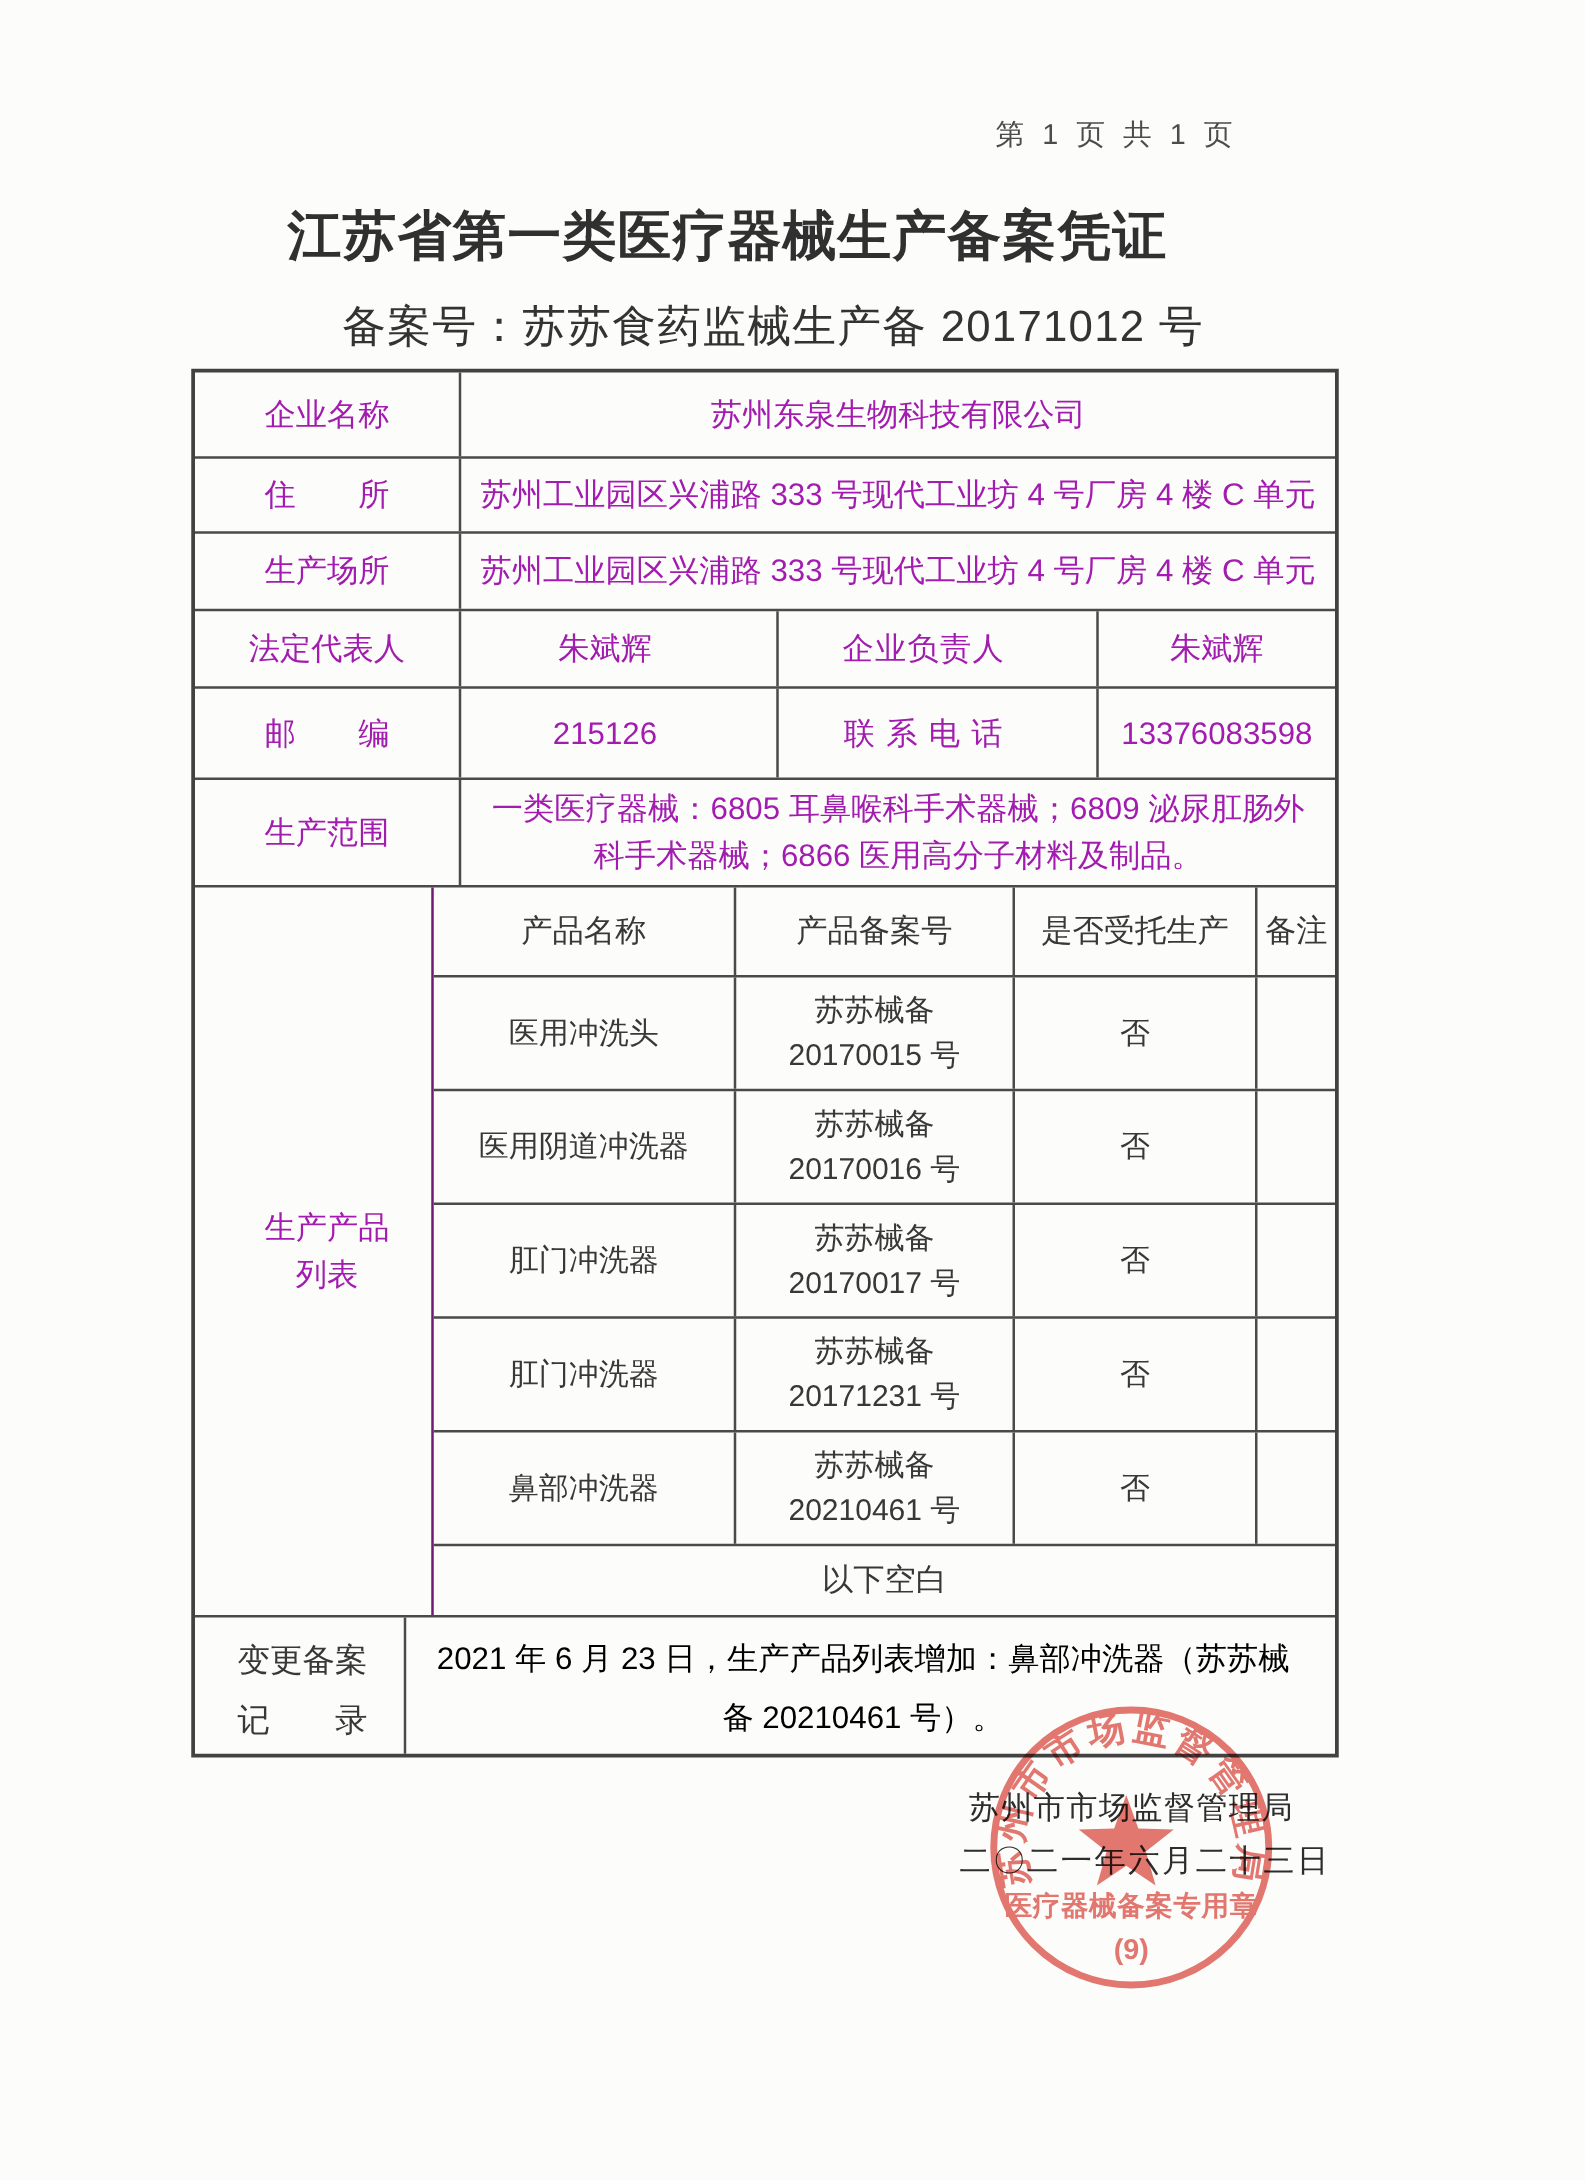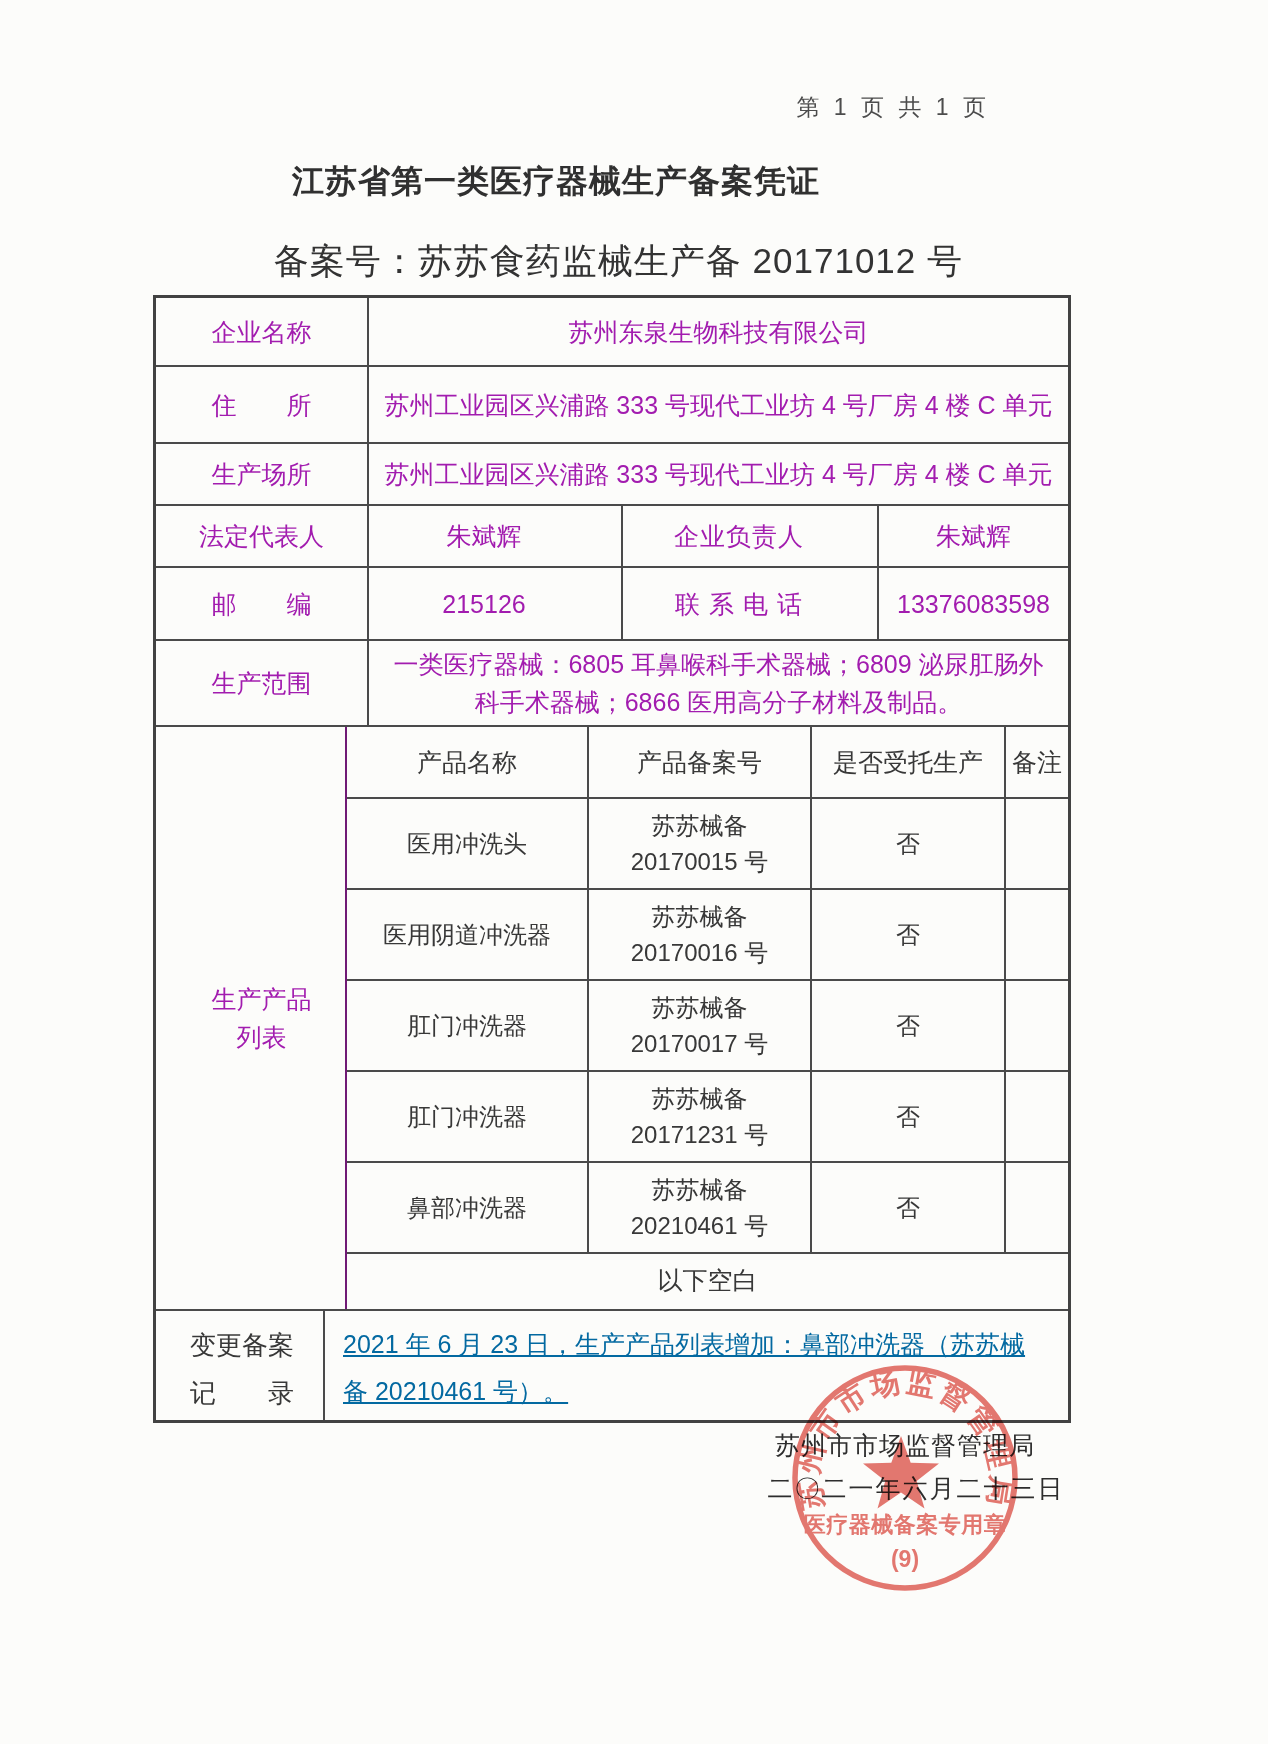--- a/index.html
+++ b/index.html
@@ -17,8 +17,8 @@
     font-size:23px;color:#4c4c4c;letter-spacing:4px;
   }
   .doc-title{
-    position:absolute;top:160px;left:96px;width:920px;margin:0;
-    text-align:center;font-size:32px;font-weight:700;color:#303030;
+    position:absolute;top:160px;left:122px;width:920px;margin:0;
+    text-align:center;font-size:43px;font-weight:700;color:#303030;
     letter-spacing:1px;
   }
   .record-no{

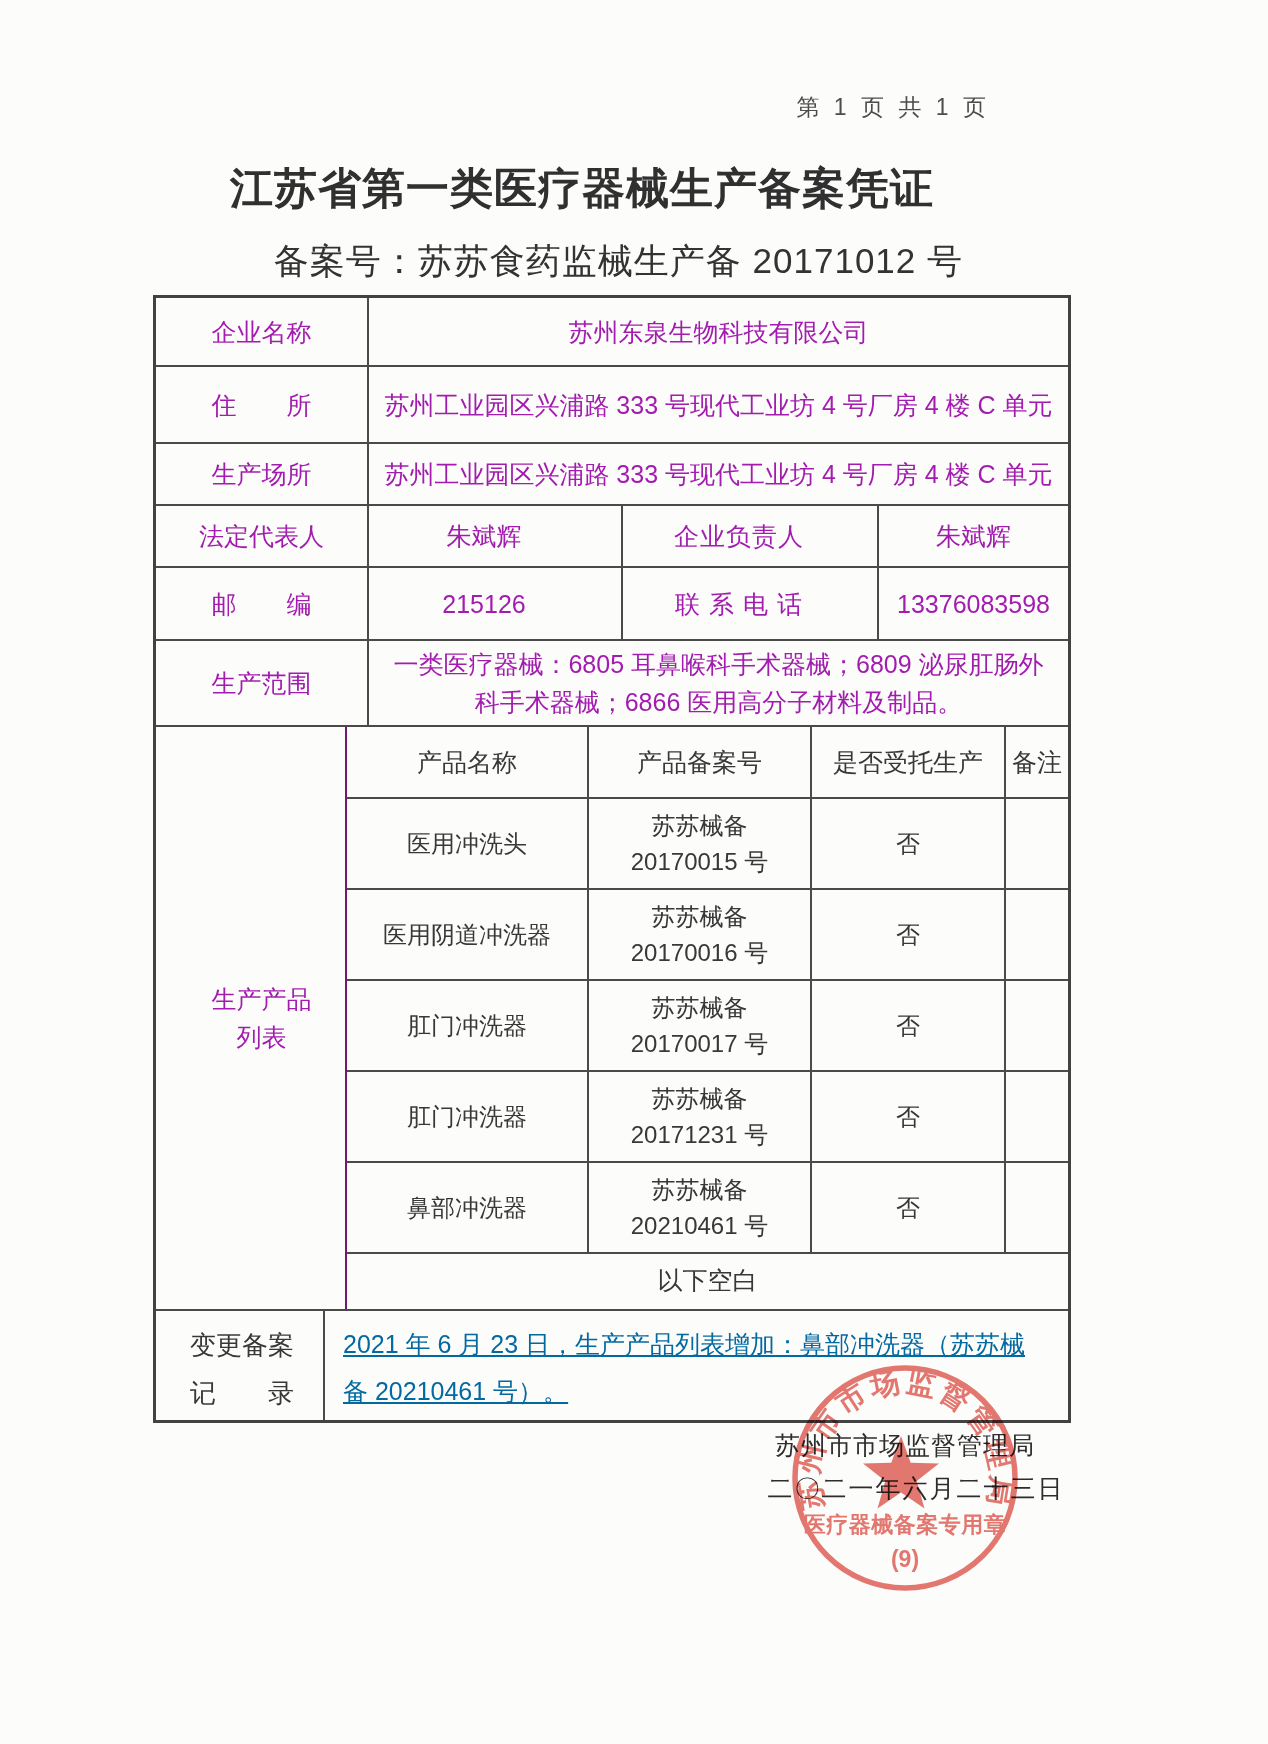--- a/index.html
+++ b/index.html
@@ -108,7 +108,7 @@
       <div class="td wide">苏州东泉生物科技有限公司</div>
     </div>
 
-    <div class="tr" style="height:77px">
+    <div class="tr" style="height:60px">
       <div class="td label">住　　所</div>
       <div class="td wide">苏州工业园区兴浦路 333 号现代工业坊 4 号厂房 4 楼 C 单元</div>
     </div>

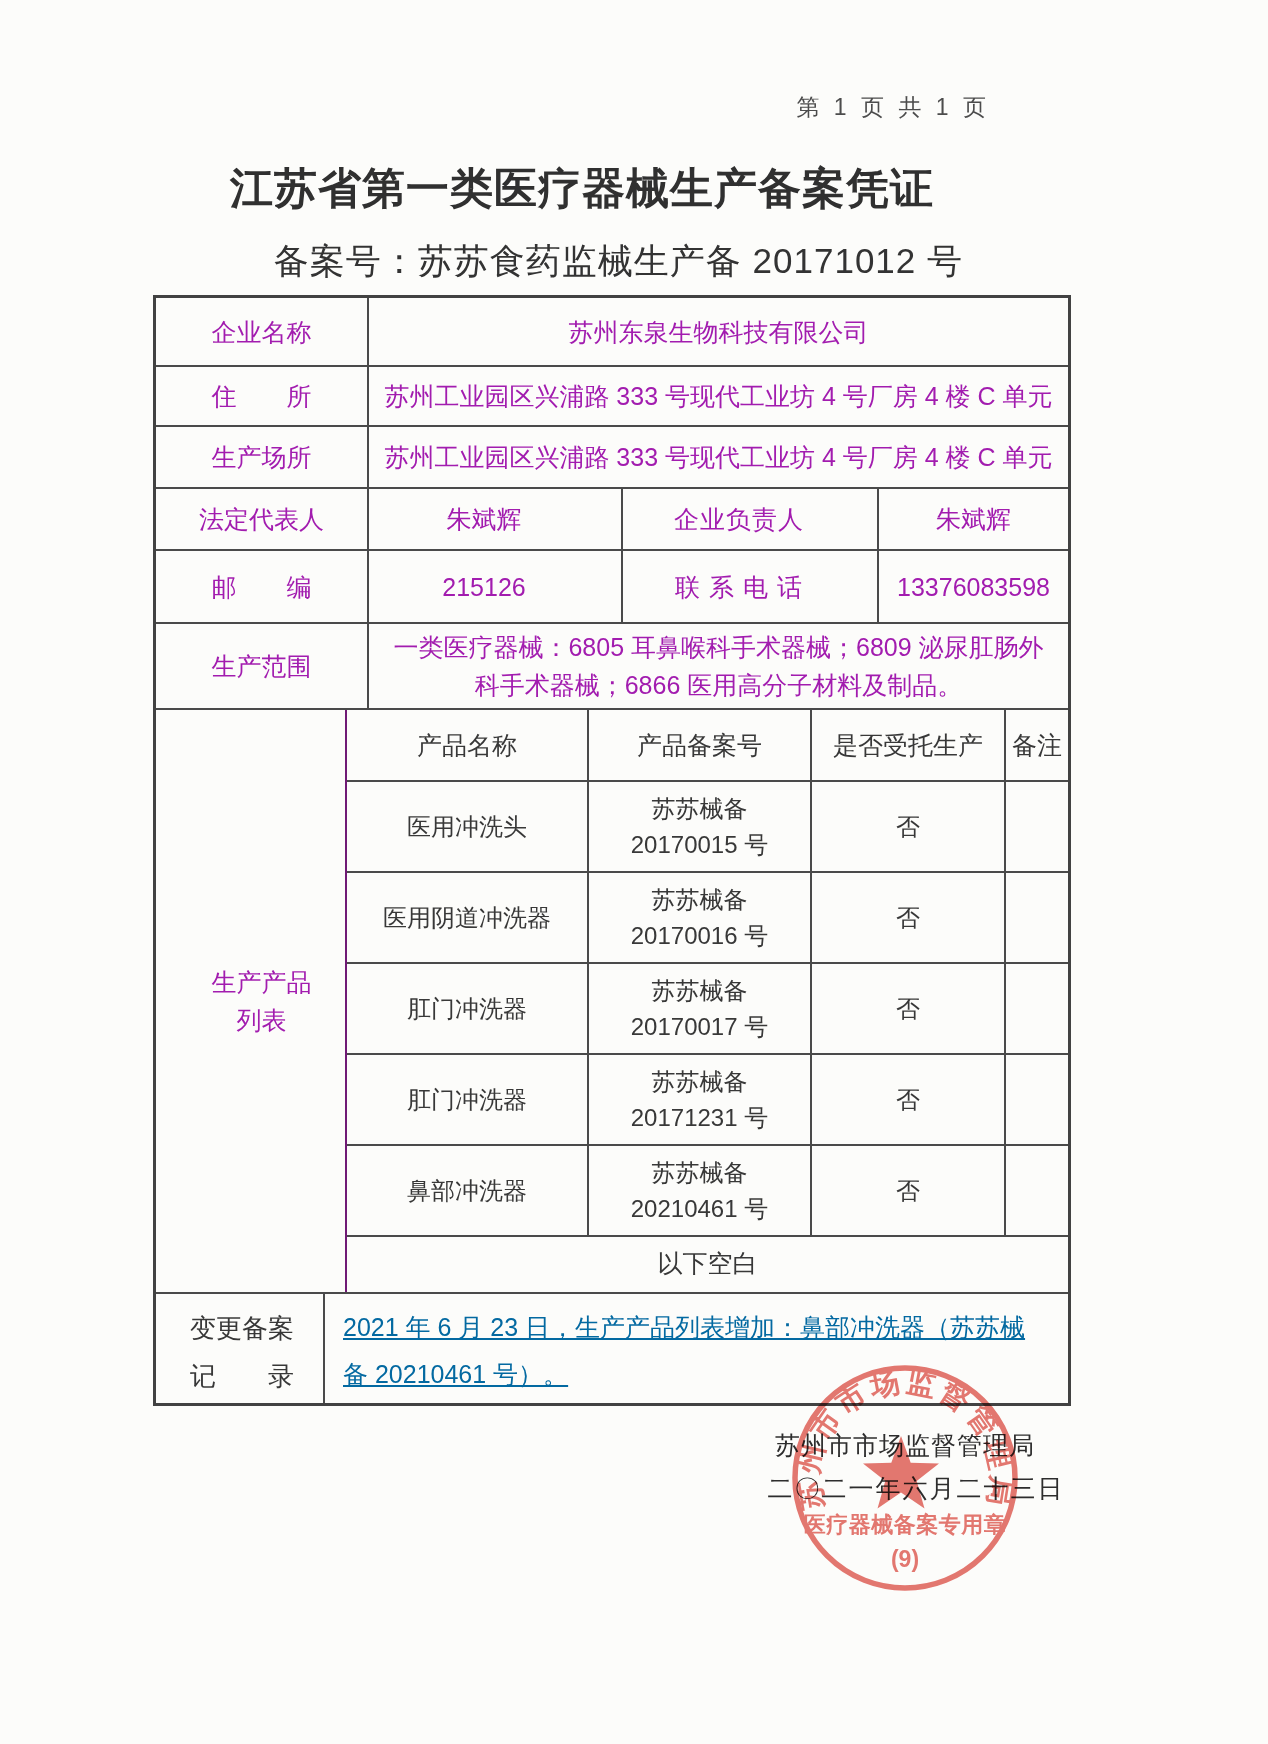--- a/index.html
+++ b/index.html
@@ -74,7 +74,7 @@
   }
   .change-value{
     flex:1 1 auto;border-left:2px solid #4a4a4a;box-sizing:border-box;
-    padding:10px 30px 0 18px;font-size:25px;line-height:47px;text-align:left;color:#0369a1;text-decoration:underline;
+    padding:10px 30px 0 18px;font-size:25px;line-height:47px;text-align:center;color:#000000;
   }
   
   .footer-authority{

